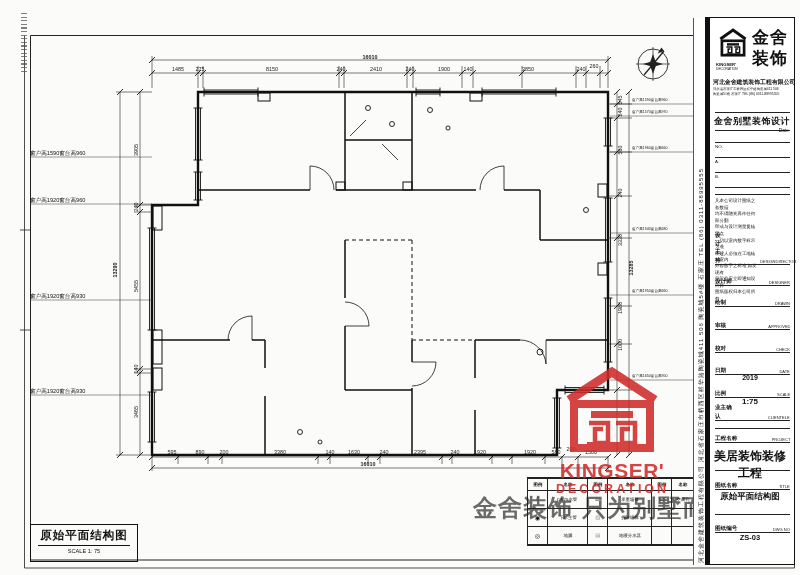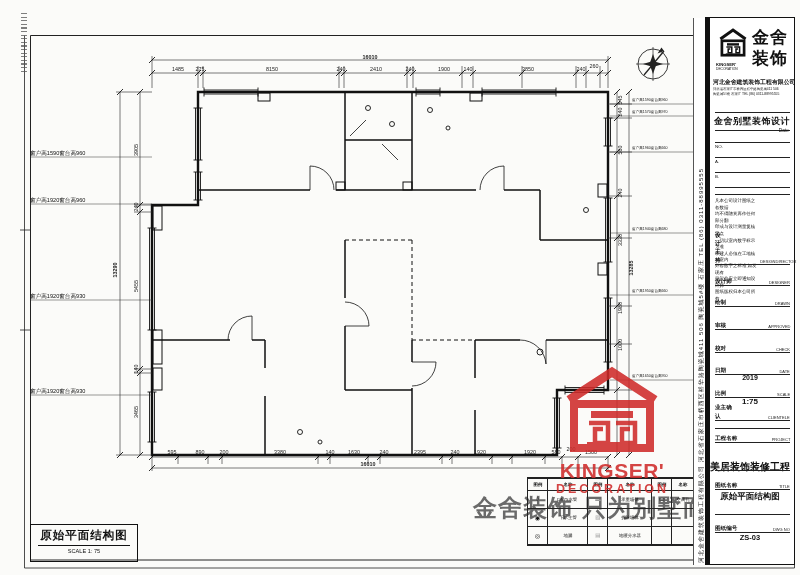--- a/index.html
+++ b/index.html
@@ -410,7 +410,7 @@
     <span class="cn">工程名称</span>
       <span class="en">PROJECT</span>
     </div>
-  <div class="pval" style="top:442px;font-size:10px">美居装饰装修工程</div>
+  <div class="pval" style="top:430px;font-size:12px">美居装饰装修工程</div>
   <div class="phr" style="top:452px"></div>
   <div class="prow" style="top:461px">
     <span class="cn">图纸名称</span>

